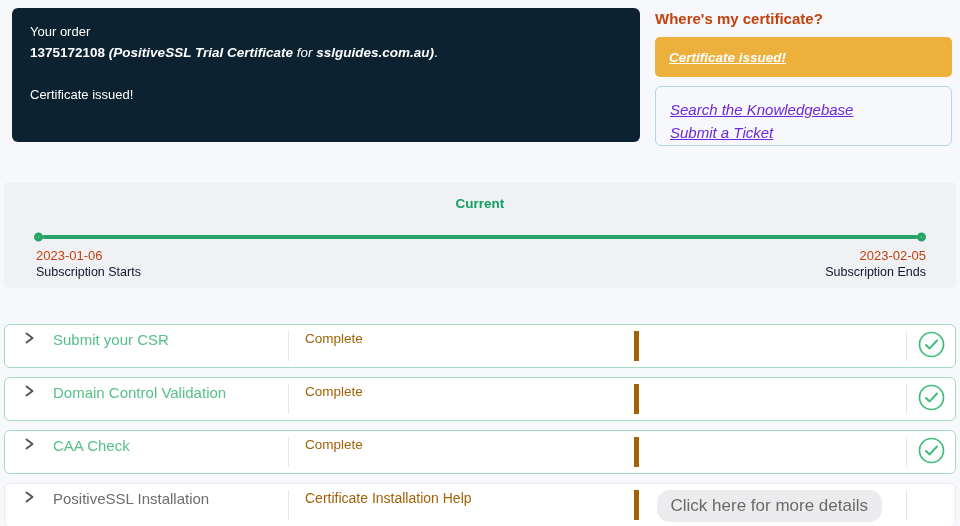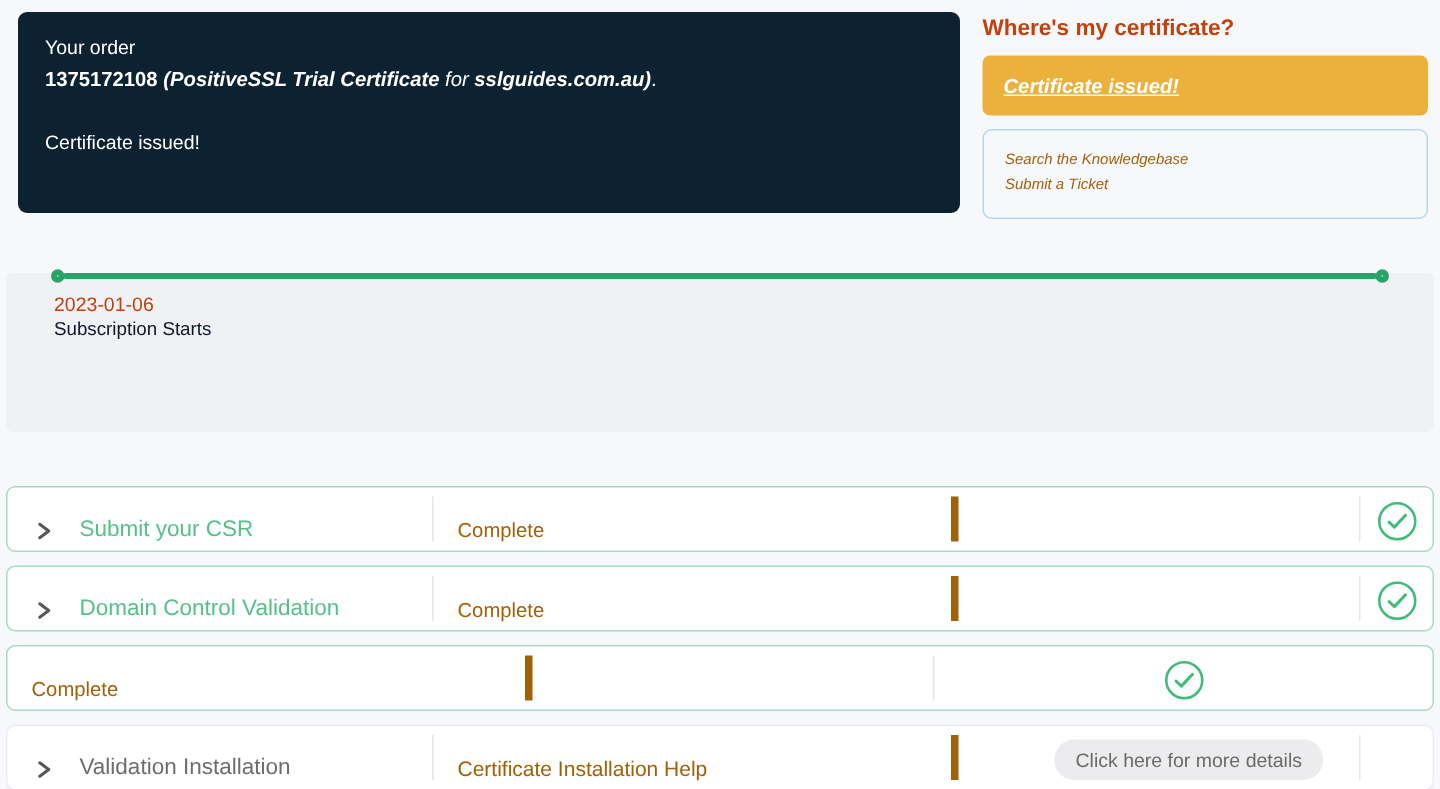--- a/index.html
+++ b/index.html
@@ -42,8 +42,8 @@
     background: transparent;
   }
   .help-link {
-    display: block; color: #a16207; font-style: italic;
-    font-size: 10px; margin: 2px 0 6px 0;
+    display: block; color: #6d28d9; font-style: italic;
+    text-decoration: underline; font-size: 15px; margin: 2px 0 6px 0;
     cursor: pointer;
   }
 

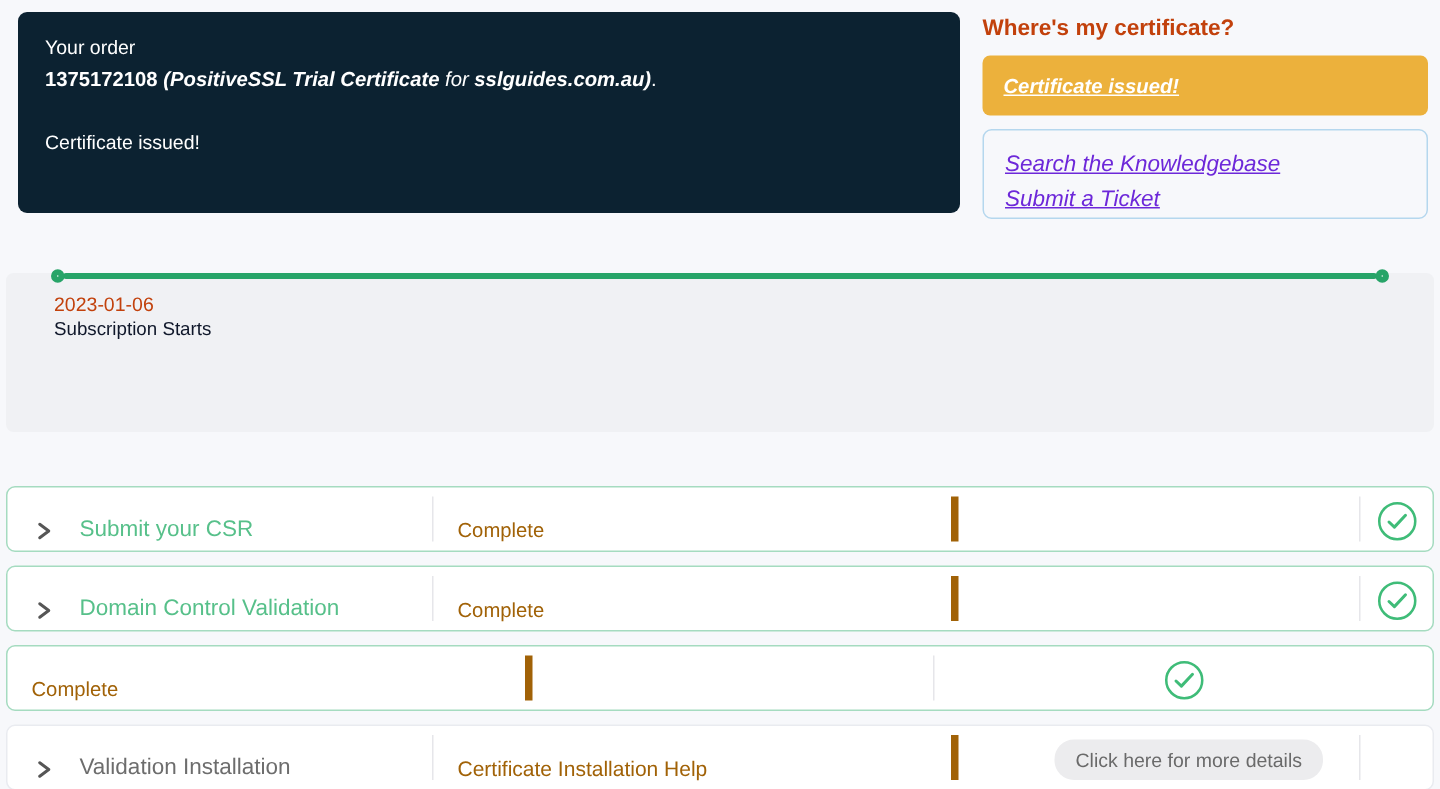--- a/index.html
+++ b/index.html
@@ -126,6 +126,7 @@
 </div>
 
 <div class="timeline-panel">
+  <div class="current-label">Current</div>
   <div class="track">
     <span class="dot left"></span>
     <span class="dot right"></span>

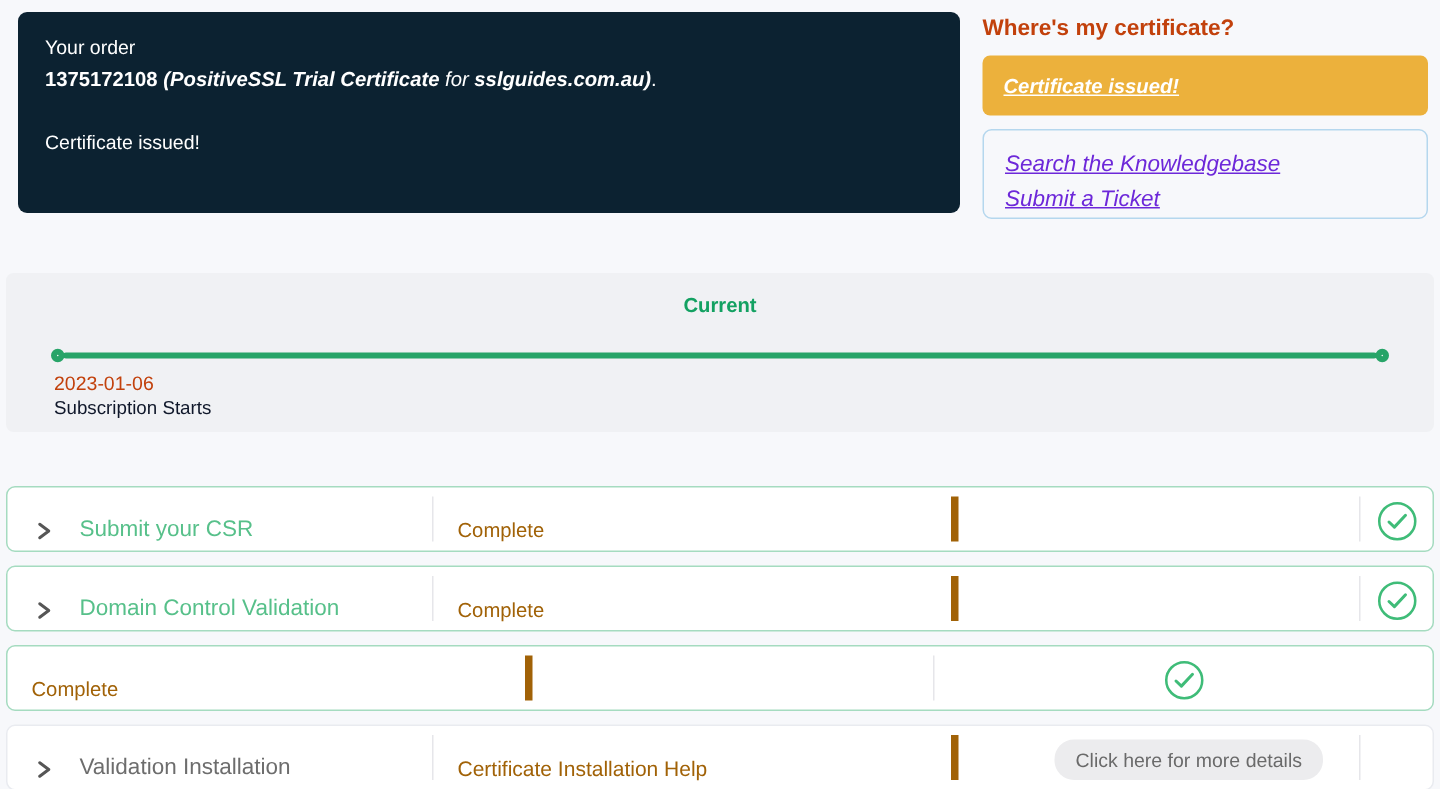--- a/index.html
+++ b/index.html
@@ -136,6 +136,10 @@
       <div class="date-value">2023-01-06</div>
       <div class="date-sub">Subscription Starts</div>
     </div>
+    <div class="date-end">
+      <div class="date-value">2023-02-05</div>
+      <div class="date-sub">Subscription Ends</div>
+    </div>
   </div>
 </div>
 

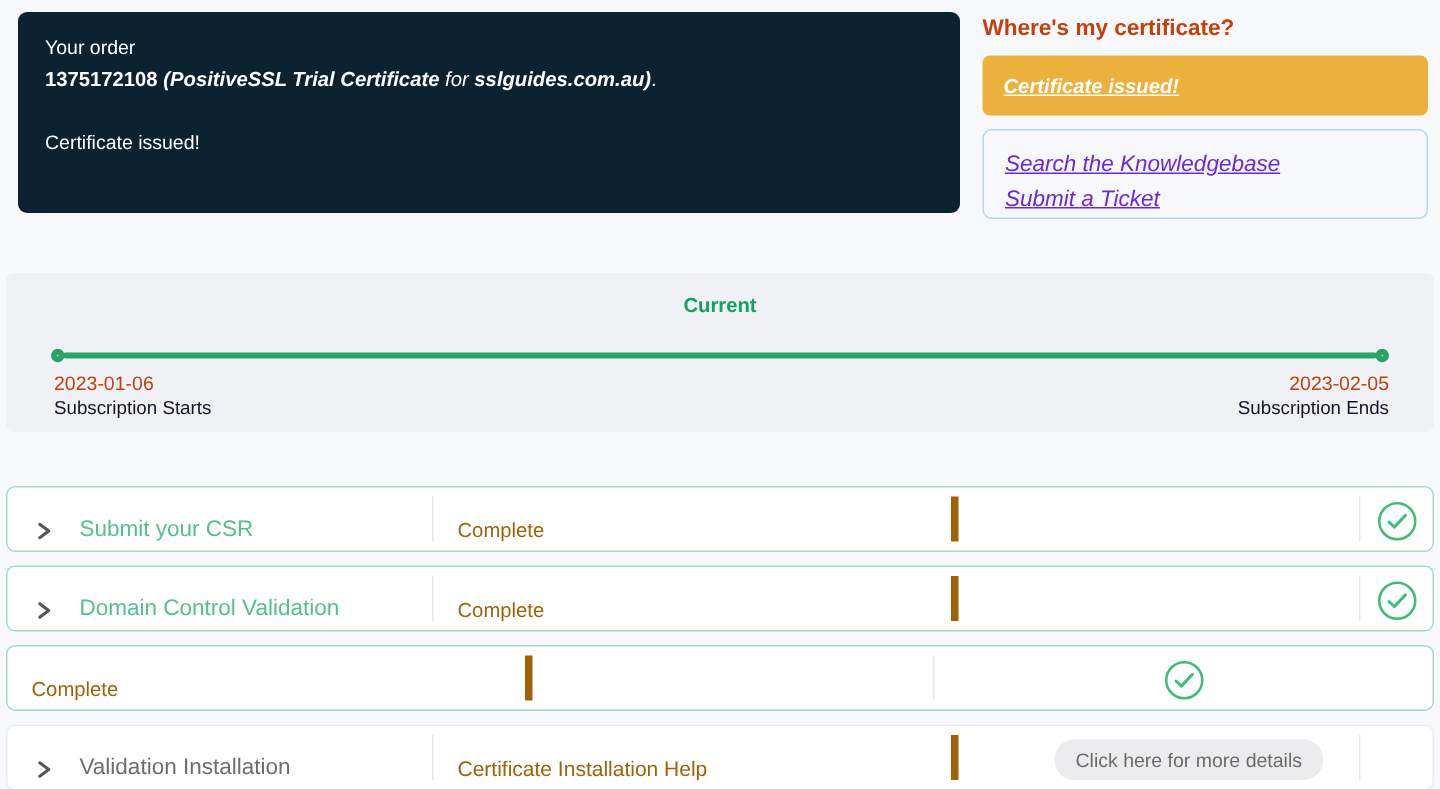--- a/index.html
+++ b/index.html
@@ -80,7 +80,7 @@
     margin-bottom: 9px;
   }
   .step-row.pending { border-color: #e9ebf0; }
-  .cell { display: flex; align-items: flex-end; margin: 6px 0; }
+  .cell { display: flex; align-items: flex-start; margin: 6px 0; }
   .cell.c1 { width: 284px; padding-left: 18px; gap: 17px; border-right: 1px solid #e6e6ea; }
   .cell.c2 { width: 350px; padding-left: 16px; border-right: 5px solid #a16207;
              font-size: 13.5px; color: #a16207; }

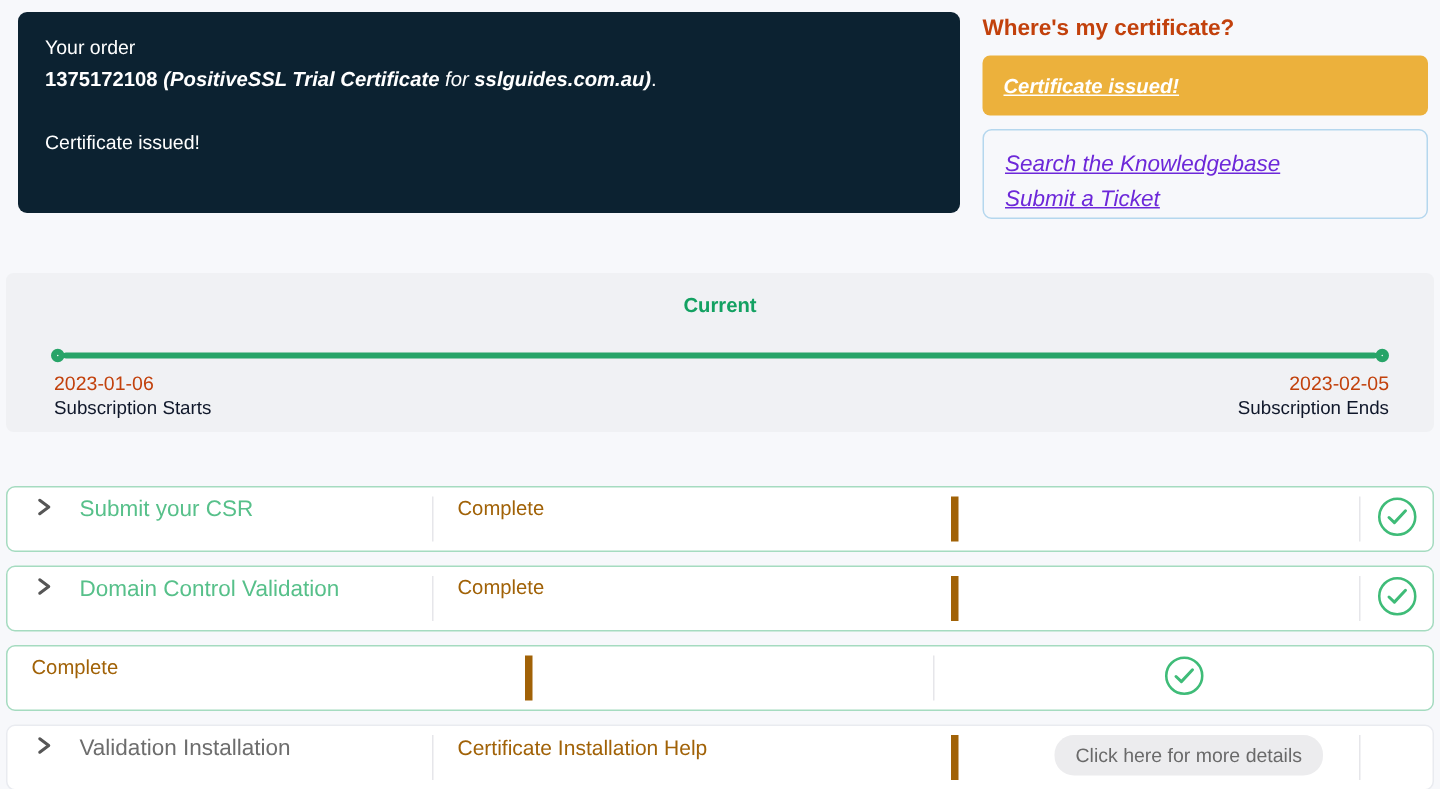--- a/index.html
+++ b/index.html
@@ -188,6 +188,14 @@
   </div>
 
   <div class="step-row">
+    <div class="cell c1">
+      <span class="chevron">
+        <svg width="13" height="14" viewBox="0 0 13 14">
+            <polyline points="3.5,2.5 9.5,7 3.5,11.5" fill="none" stroke="#565656" stroke-width="2" stroke-linecap="round" stroke-linejoin="round"></polyline>
+          </svg>
+      </span>
+      <span class="step-title">CAA Check</span>
+    </div>
     <div class="cell c2">Complete</div>
     <div class="cell c3"></div>
     <div class="cell c4">

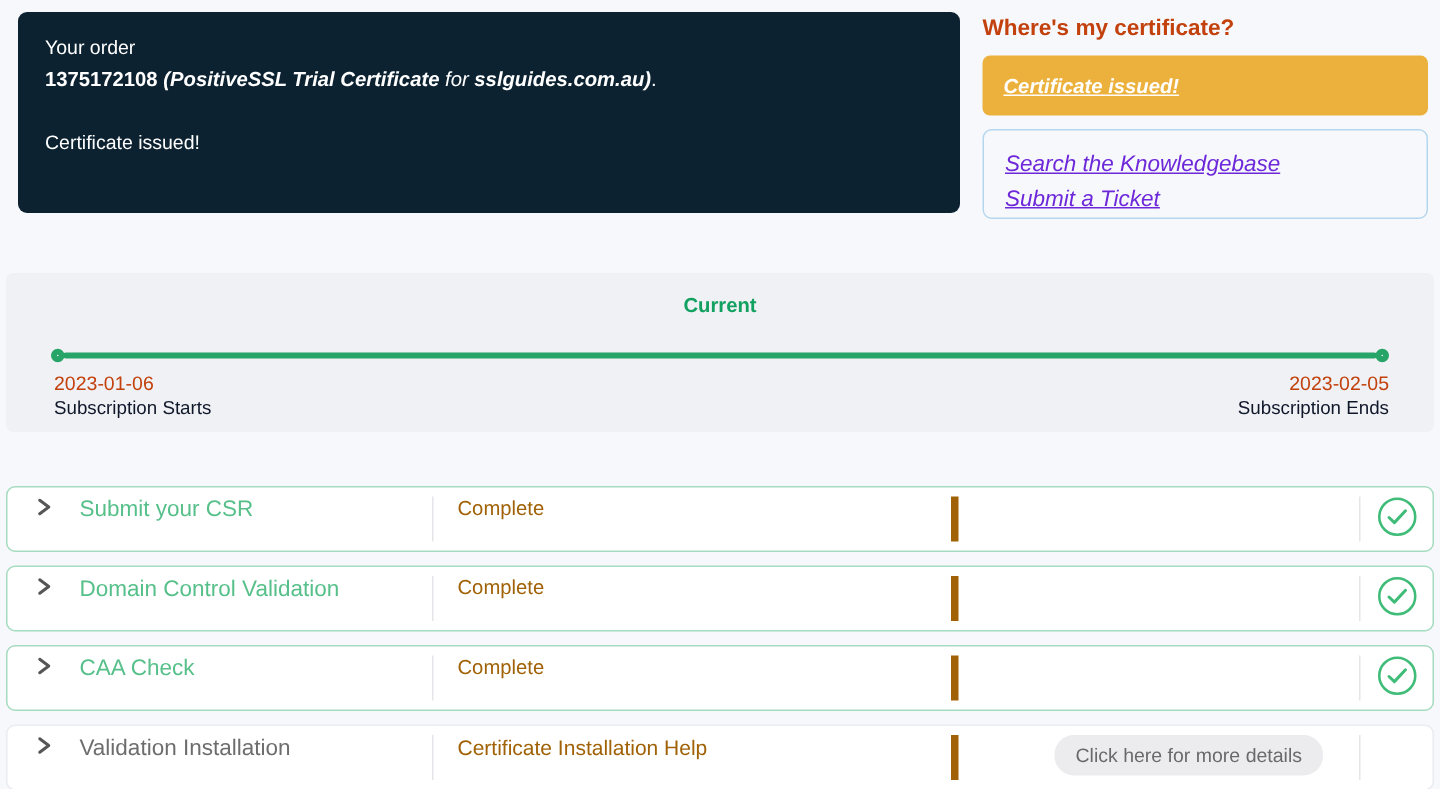--- a/index.html
+++ b/index.html
@@ -215,7 +215,7 @@
             <polyline points="3.5,2.5 9.5,7 3.5,11.5" fill="none" stroke="#565656" stroke-width="2" stroke-linecap="round" stroke-linejoin="round"></polyline>
           </svg>
       </span>
-      <span class="step-title">Validation Installation</span>
+      <span class="step-title">PositiveSSL Installation</span>
     </div>
     <div class="cell c2">Certificate Installation Help</div>
     <div class="cell c3">

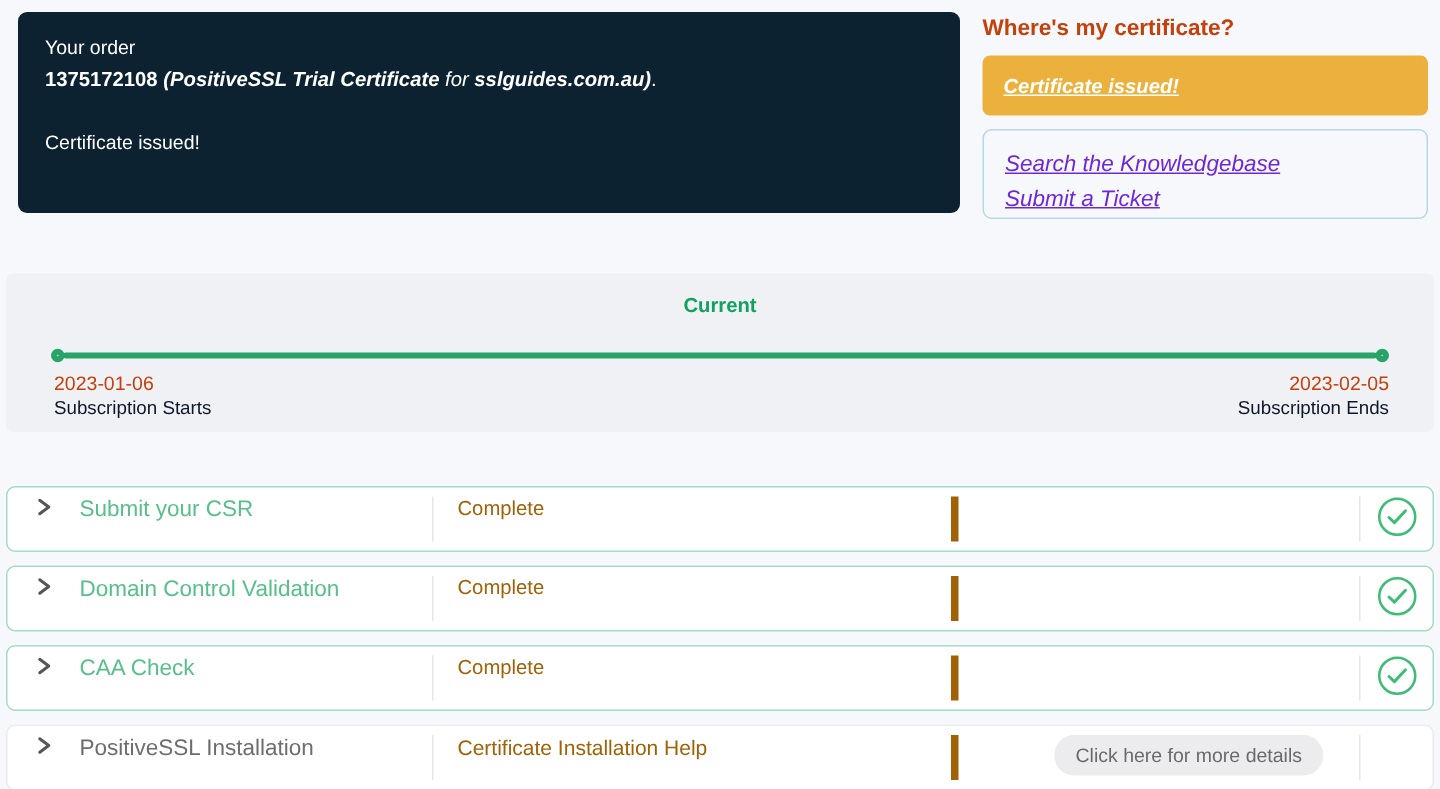--- a/index.html
+++ b/index.html
@@ -93,7 +93,7 @@
   .step-row.pending .step-title { color: #6d6d6d; }
   .pill {
     background: #ececee; border: none; border-radius: 13px;
-    padding: 6px 14px; font-size: 13px; color: #6a6a6a;
+    padding: 6px 14px; font-size: 17px; color: #6a6a6a;
     font-family: "Liberation Sans", sans-serif; cursor: pointer;
   }
   .check-icon { display: flex; }

